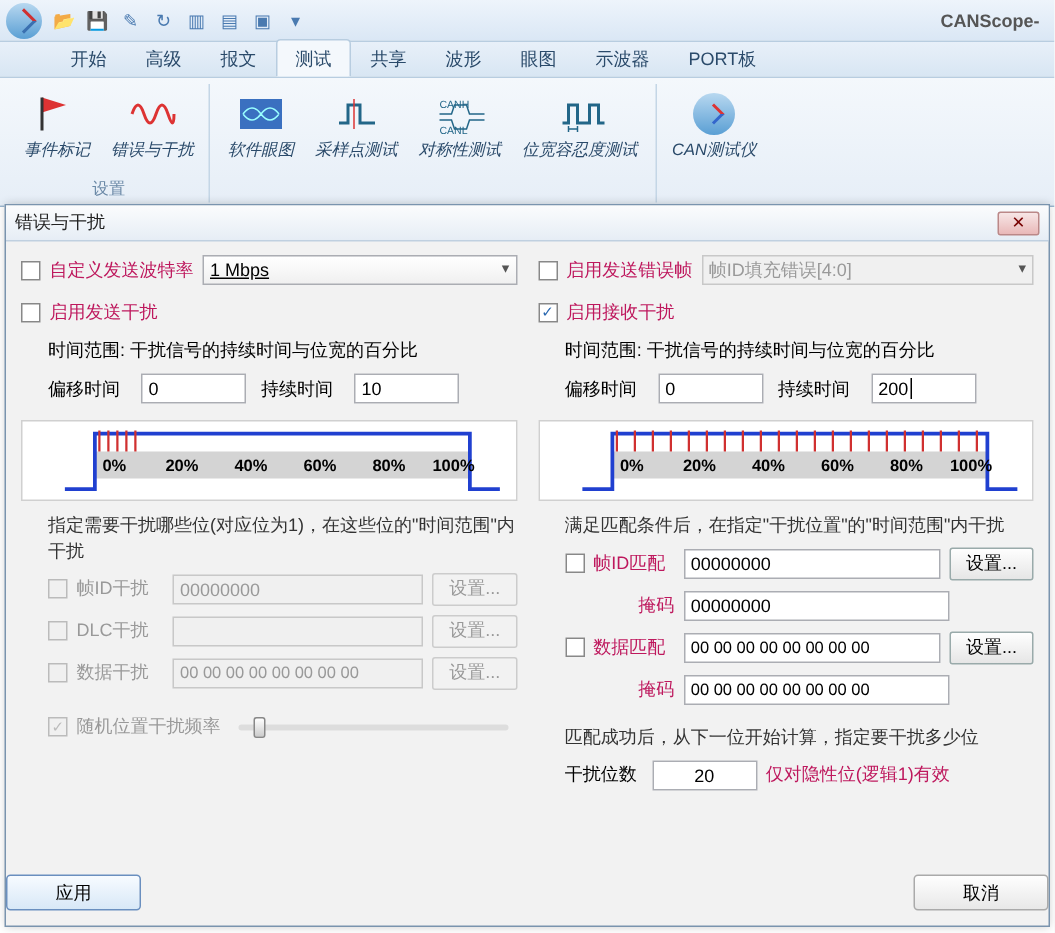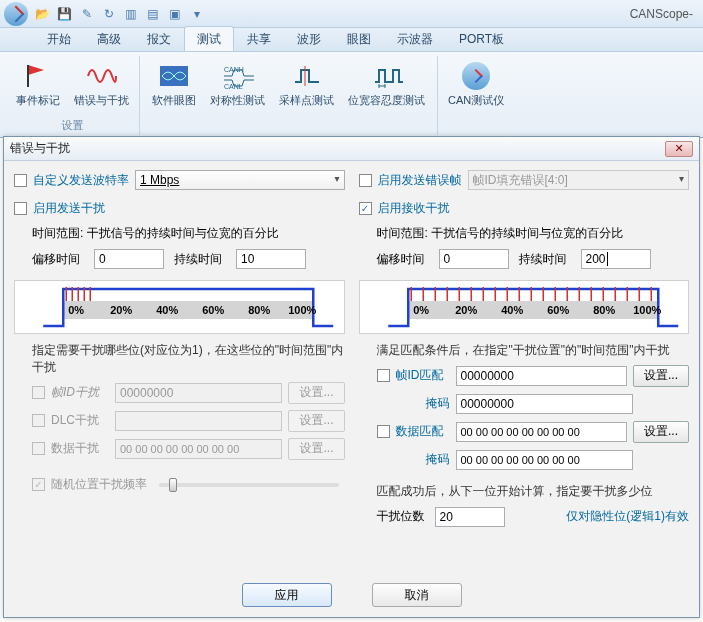--- a/index.html
+++ b/index.html
@@ -11,7 +11,7 @@
 .app-logo::after { content:""; position:absolute; width:10px; height:10px; border-top:2px solid #d03030; border-right:2px solid #3a70b0; transform:rotate(45deg); }
 .qat { display: flex; gap: 4px; }
 .qat-btn { width: 18px; height: 18px; display:flex; align-items:center; justify-content:center; font-size:12px; color:#4a7ab0; cursor:pointer; }
-.titlebar-right { margin-left:auto; color:#555; padding-right:6px; }
+.titlebar-right { margin-left:auto; color:#555; padding-right:6px;font-weight:bold; }
 
 
 .ribbon-tabs { height: 24px; background: linear-gradient(#e8f0f9, #d8e6f3); display: flex; align-items: flex-end; padding-left: 34px; border-bottom: 1px solid #b8cde0; }

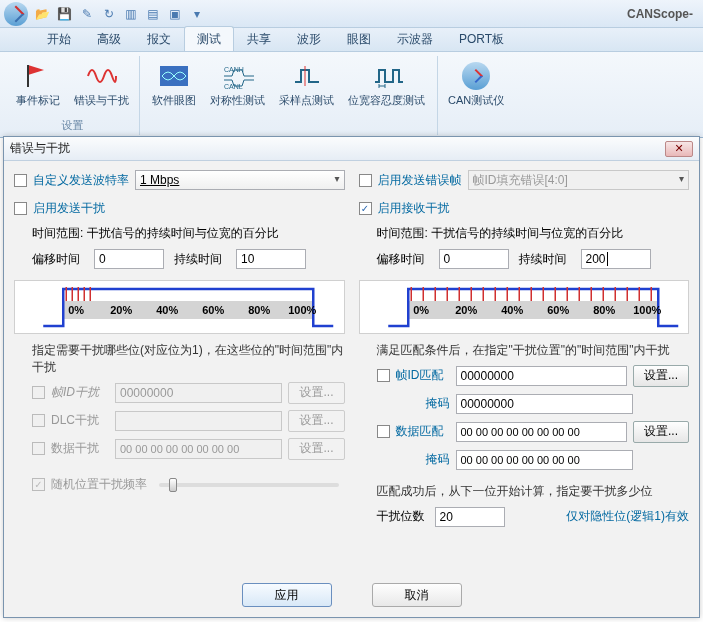--- a/index.html
+++ b/index.html
@@ -25,7 +25,7 @@
 .ribbon-big-items { display:flex; gap:6px; }
 .ribbon-big { display:flex; flex-direction:column; align-items:center; width:auto; min-width:48px; padding:2px 4px; cursor:pointer; }
 .ribbon-big .ico { width:32px; height:32px; display:flex; align-items:center; justify-content:center; margin-bottom:2px; }
-.ribbon-big .lbl { font-size:11px; color:#2a4a6a; text-align:center; line-height:1.1; white-space:nowrap; }
+.ribbon-big .lbl { font-size:11px; color:#2a4a6a; text-align:center; line-height:1.1; white-space:nowrap;font-style:italic; }
 .ribbon-group-label { font-size:11px; color:#6a88a6; margin-top:auto; padding-top:2px; }
 
 

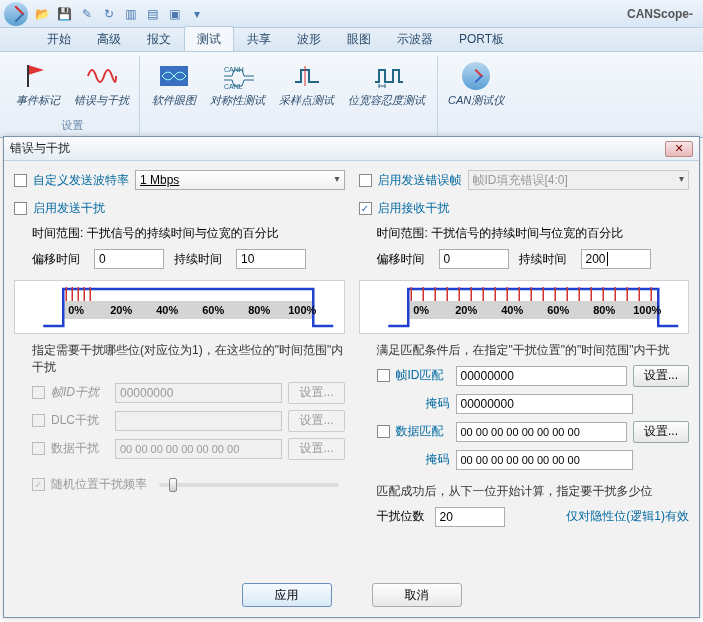--- a/index.html
+++ b/index.html
@@ -136,6 +136,15 @@
       </div>
       <div class="ribbon-big">
         <div class="ico">
+            <svg width="32" height="28">
+              <path d="M4 20 L10 20 L10 8 L18 8 L18 20 L28 20" stroke="#268" stroke-width="2" fill="none"></path>
+              <line x1="14" y1="4" x2="14" y2="24" stroke="#d33"></line>
+            </svg>
+          </div>
+        <div class="lbl">采样点测试</div>
+      </div>
+      <div class="ribbon-big">
+        <div class="ico">
             <svg width="36" height="28">
               <text x="2" y="10" font-size="7" fill="#268">CANH</text>
               <path d="M2 14 L10 14 L12 8 L20 8 L22 14 L34 14" stroke="#268" fill="none"></path>
@@ -144,15 +153,6 @@
             </svg>
           </div>
         <div class="lbl">对称性测试</div>
-      </div>
-      <div class="ribbon-big">
-        <div class="ico">
-            <svg width="32" height="28">
-              <path d="M4 20 L10 20 L10 8 L18 8 L18 20 L28 20" stroke="#268" stroke-width="2" fill="none"></path>
-              <line x1="14" y1="4" x2="14" y2="24" stroke="#d33"></line>
-            </svg>
-          </div>
-        <div class="lbl">采样点测试</div>
       </div>
       <div class="ribbon-big">
         <div class="ico">

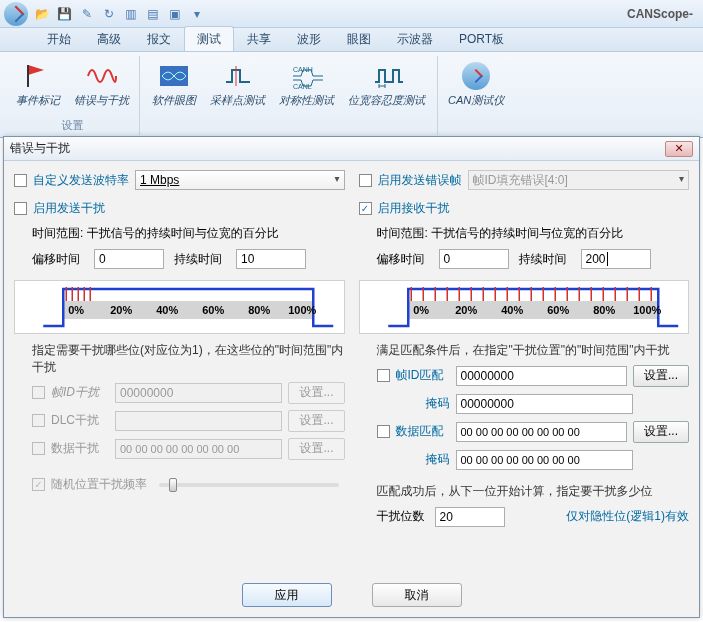--- a/index.html
+++ b/index.html
@@ -41,7 +41,7 @@
 .row { display:flex; align-items:center; gap:6px; min-height:22px; }
 .cb { width:13px; height:13px; border:1px solid #888; background:#fff; display:inline-flex; align-items:center; justify-content:center; font-size:10px; color:#2a68b0; cursor:pointer; }
 .cb.disabled { border-color:#bbb; background:#f0f0f0; color:#bbb; cursor:default; }
-.lbl { color:#0369a1; }
+.lbl { color:#be185d; }
 .lbl.disabled { color:#999; }
 
 .combo, .textin { height:20px; border:1px solid #abadb3; background:#fff; font-size:12px; padding:0 4px; display:flex; align-items:center; }

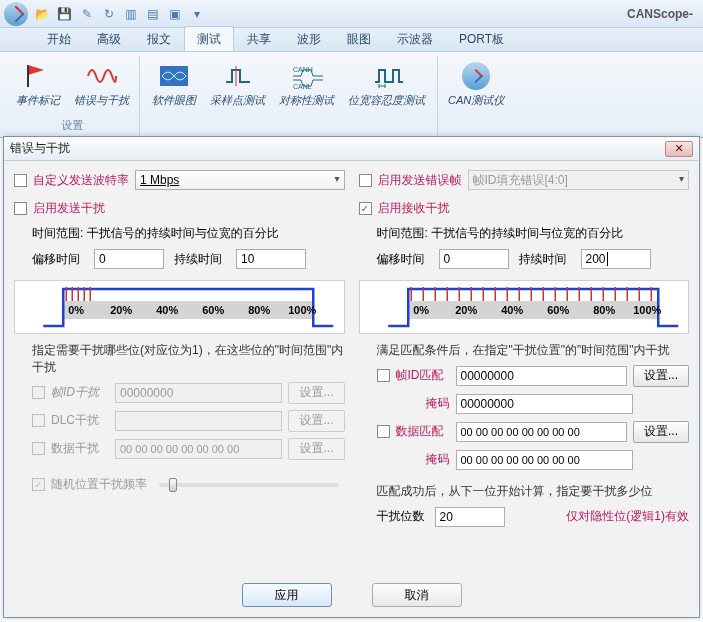--- a/index.html
+++ b/index.html
@@ -234,7 +234,7 @@
         <div class="indent note-text">指定需要干扰哪些位(对应位为1)，在这些位的"时间范围"内干扰</div>
         <div class="row indent">
           <span class="cb disabled"></span>
-          <span class="lbl disabled" style="min-width:58px;font-style:italic;">帧ID干扰</span>
+          <span class="lbl disabled" style="min-width:58px;">帧ID干扰</span>
           <div class="textin disabled" style="flex:1;">
               <span>00000000</span>
             </div>

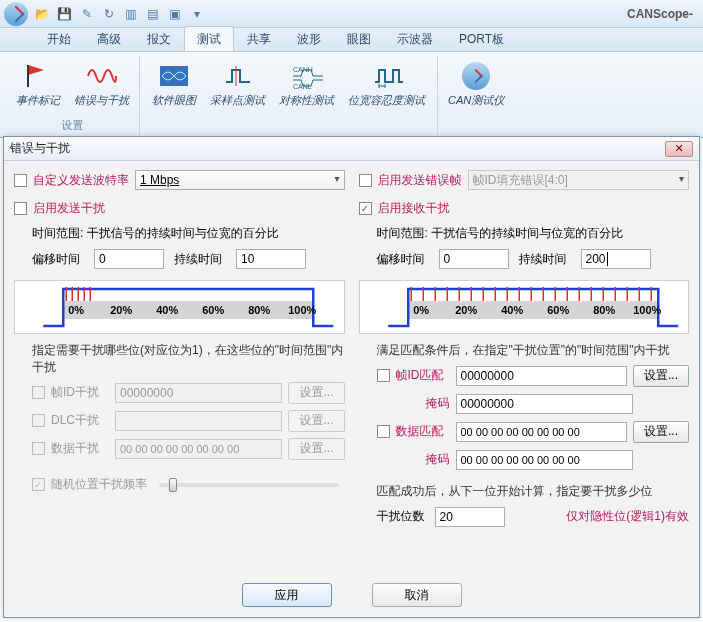--- a/index.html
+++ b/index.html
@@ -358,7 +358,7 @@
         <div class="indent note-text" style="margin-top:6px;">匹配成功后，从下一位开始计算，指定要干扰多少位</div>
         <div class="row indent">
           <span class="inline-label">干扰位数</span>
-          <div class="textin" style="width:70px;">
+          <div class="textin" style="width:70px;justify-content:center;">
               <span>20</span>
             </div>
           <span class="lbl" style="flex:1;text-align:right;">仅对隐性位(逻辑1)有效</span>

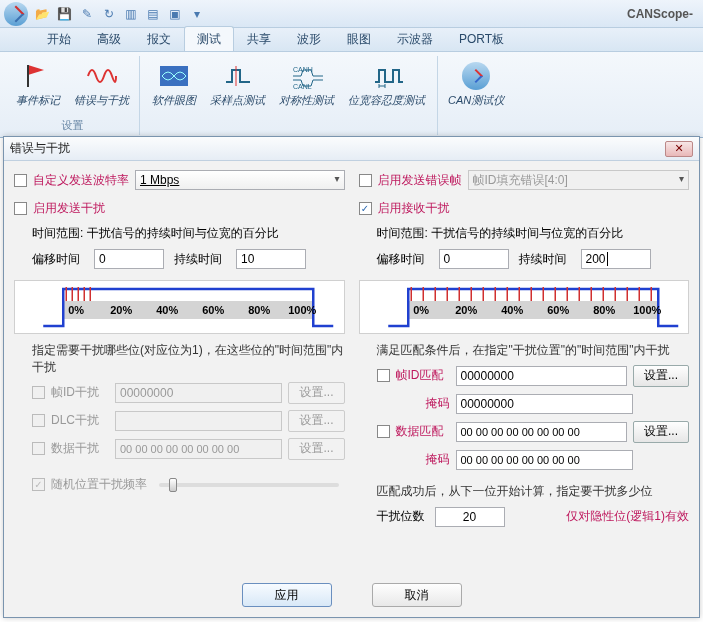--- a/index.html
+++ b/index.html
@@ -361,7 +361,7 @@
           <div class="textin" style="width:70px;justify-content:center;">
               <span>20</span>
             </div>
-          <span class="lbl" style="flex:1;text-align:right;">仅对隐性位(逻辑1)有效</span>
+          <span class="lbl" style="flex:1;text-align:left;">仅对隐性位(逻辑1)有效</span>
         </div>
       </div>
     </div>

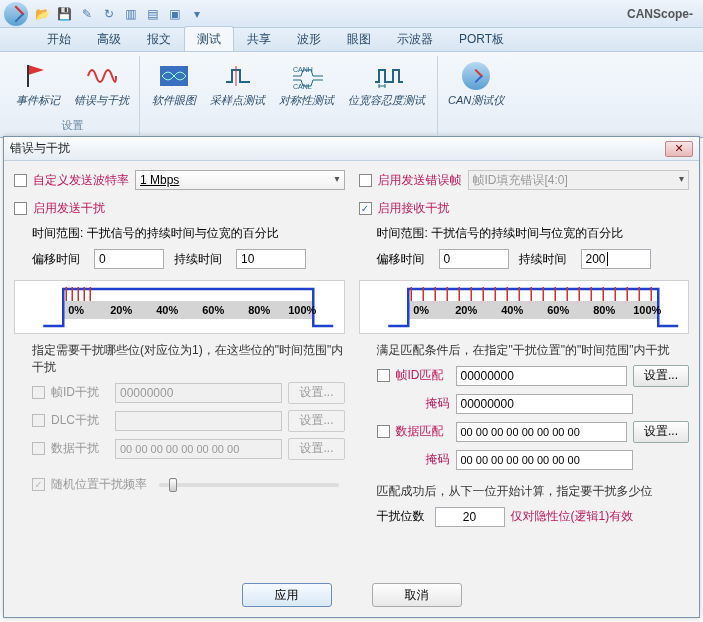--- a/index.html
+++ b/index.html
@@ -65,7 +65,7 @@
 .slider { flex:1; height:4px; background:#ddd; position:relative; border-radius:2px; margin:0 6px; }
 .slider .thumb { position:absolute; left:10px; top:-5px; width:8px; height:14px; background:linear-gradient(#fff,#ccc); border:1px solid #888; border-radius:2px; }
 
-.dlg-footer { position:absolute; left:0; right:0; bottom:10px; display:flex; justify-content:center; gap:40px;margin-top:32px; }
+.dlg-footer { position:absolute; left:0; right:0; bottom:10px; display:flex; justify-content:space-between; gap:40px;margin-top:32px; }
 .big-btn { height:24px; width:90px; border:1px solid #6a8fbf; background:linear-gradient(#f7fbff,#d8e8f7); border-radius:3px; font-size:12px; cursor:pointer; }
 .note-text { font-size:12px; color:#333; line-height:1.4; }
 .tick-label { font-weight:bold; font-size:11px; fill:#000; }

